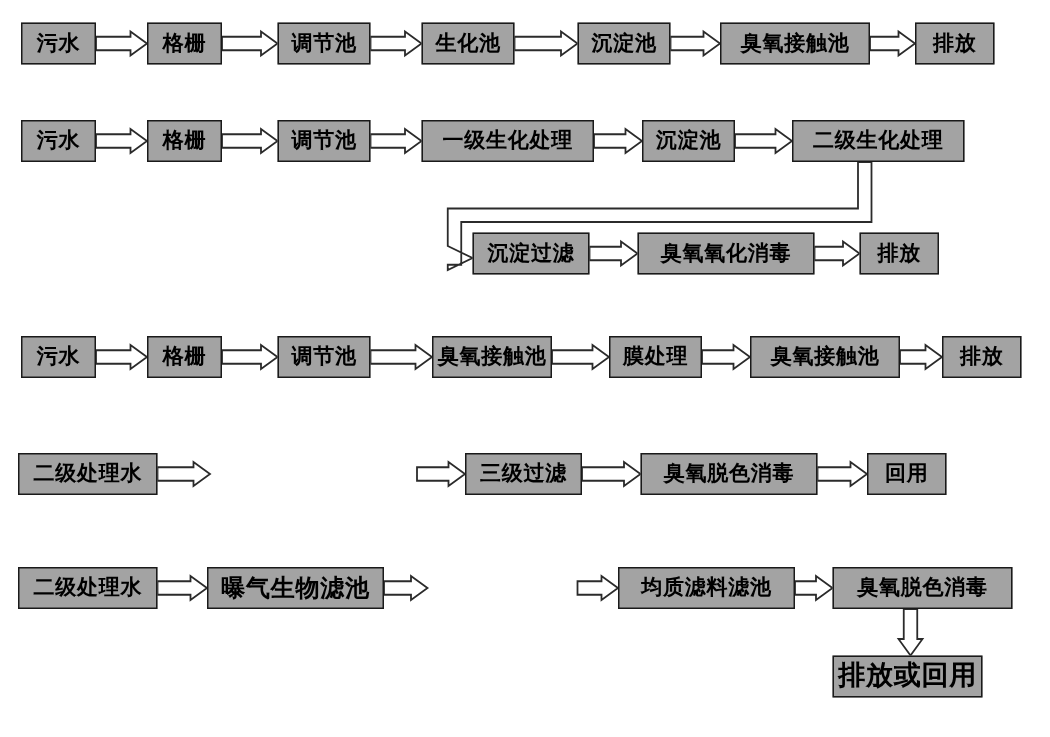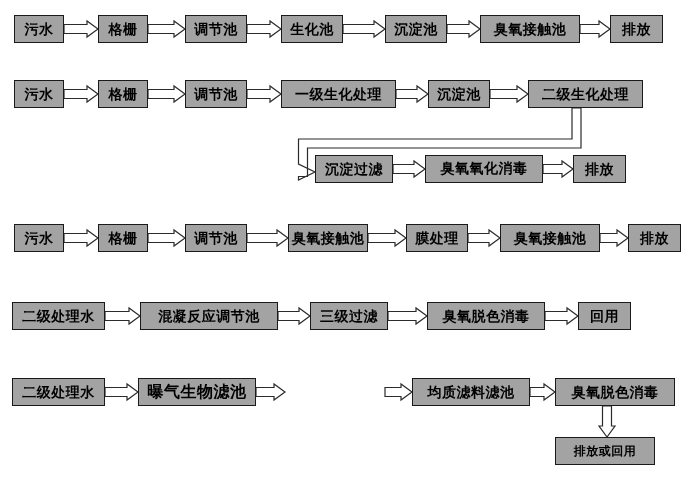--- a/index.html
+++ b/index.html
@@ -107,7 +107,7 @@
       <span style="font-size: 14px;">沉淀过滤</span>
     </div>
     <div class="node" style="left: 425px; top: 155px; width: 118px; height: 28px;">
-      <span style="font-size: 14px; font-family: Liberation Mono, monospace;">臭氧氧化消毒</span>
+      <span style="font-size: 14px;">臭氧氧化消毒</span>
     </div>
     <div class="node" style="left: 573px; top: 155px; width: 53px; height: 28px;">
       <span style="font-size: 14px;">排放</span>

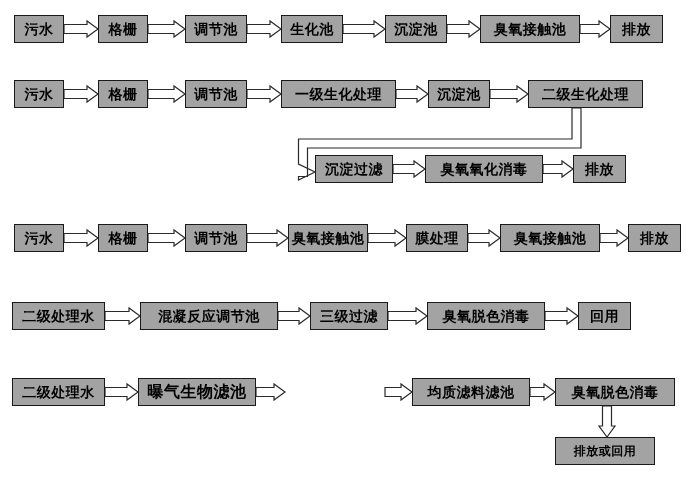--- a/index.html
+++ b/index.html
@@ -136,9 +136,6 @@
     <div class="node" style="left: 12px; top: 302px; width: 93px; height: 28px;">
       <span style="font-size: 14px;">二级处理水</span>
     </div>
-    <div class="node" style="left: 140px; top: 302px; width: 138px; height: 28px;">
-      <span style="font-size: 14px;">混凝反应调节池</span>
-    </div>
     <div class="node" style="left: 310px; top: 302px; width: 78px; height: 28px;">
       <span style="font-size: 14px;">三级过滤</span>
     </div>

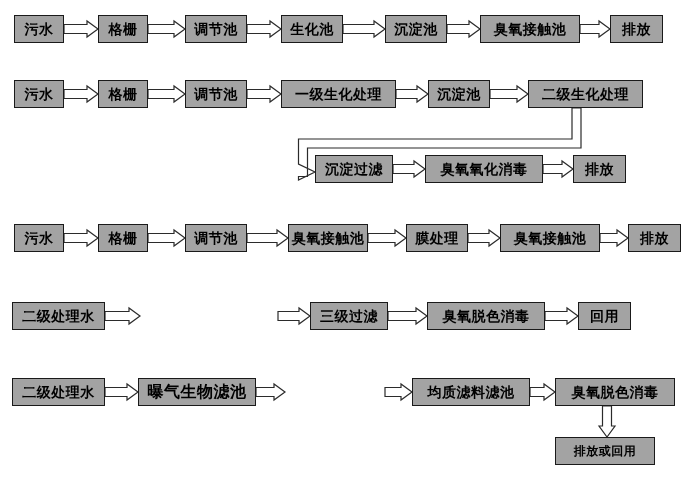--- a/index.html
+++ b/index.html
@@ -158,7 +158,7 @@
       <span style="font-size: 14px;">臭氧脱色消毒</span>
     </div>
     <div class="node" style="left: 555px; top: 437px; width: 100px; height: 28px;">
-      <span style="font-size: 12px;">排放或回用</span>
+      <span style="font-size: 18px;">排放或回用</span>
     </div>
   </div>
 

